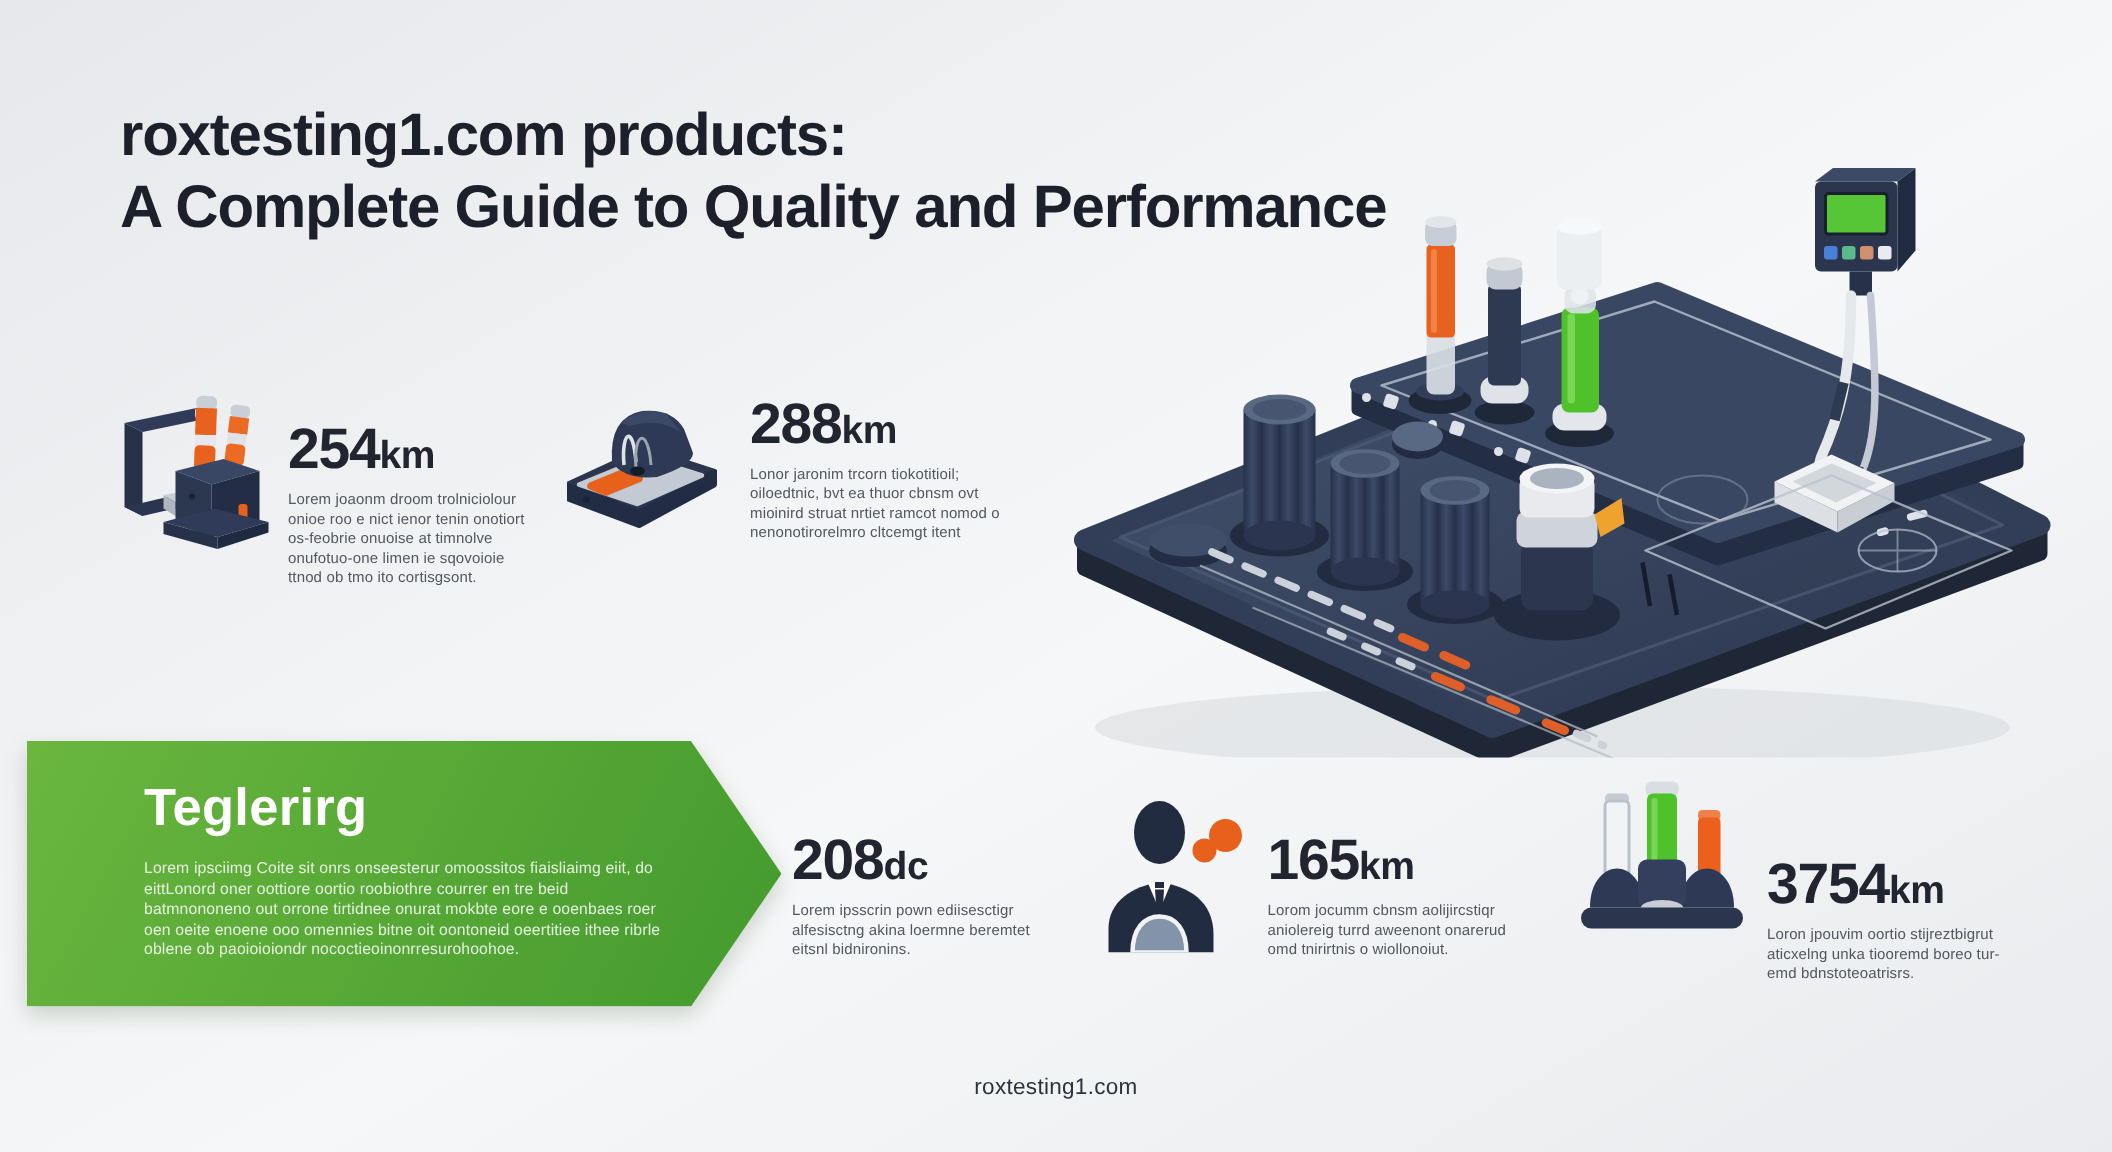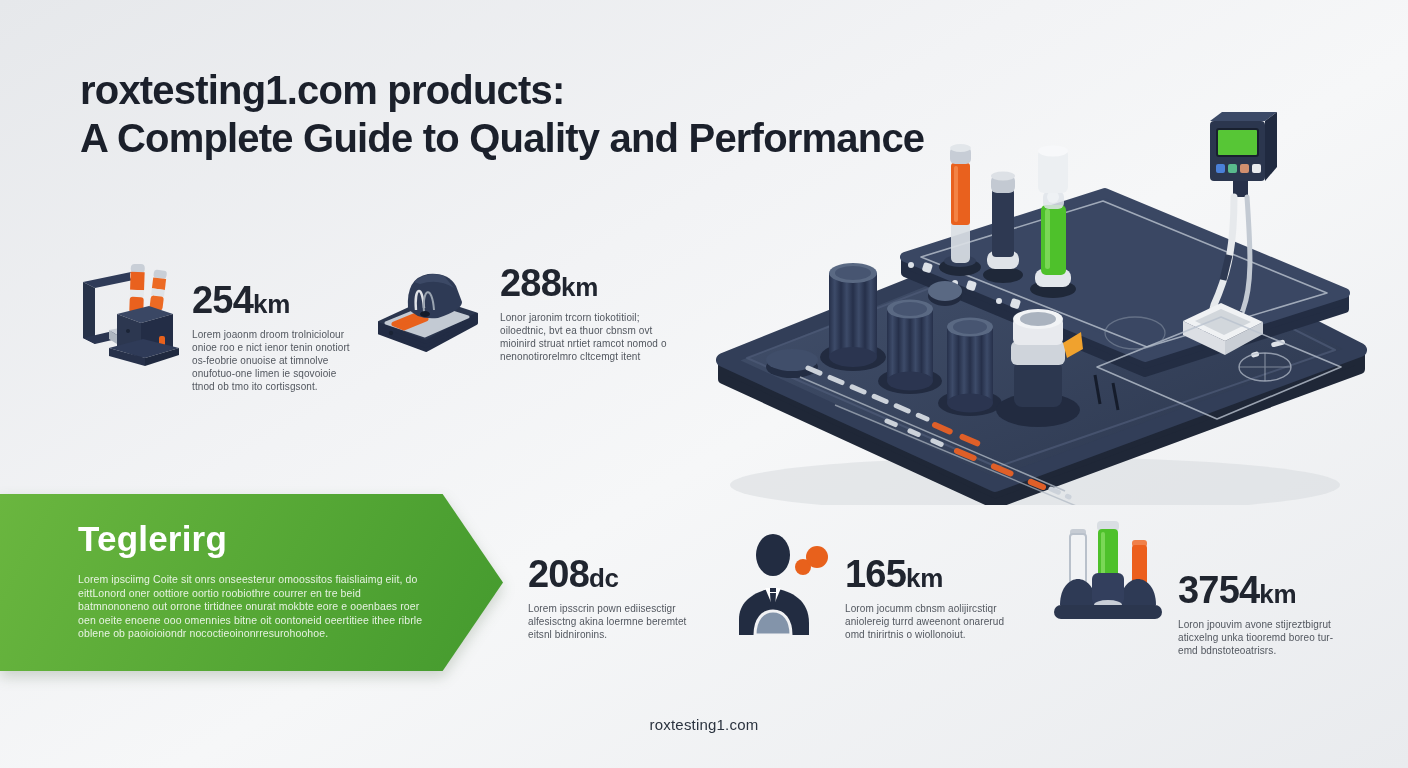--- a/index.html
+++ b/index.html
@@ -20,7 +20,7 @@
 
   
   .banner-wrap{position:absolute; left:0; top:494px; width:503px; height:177px;
-    filter:drop-shadow(0 6px 7px rgba(40,70,30,0.20));}
+    filter:drop-shadow(0 6px 7px rgba(40,70,30,0.20));padding-left:18px;}
   .banner{width:100%; height:100%;
     clip-path:polygon(0 0, 88% 0, 100% 50%, 88% 100%, 0 100%);
     background:linear-gradient(118deg,#6ab63f 0%, #55a735 55%, #449a2e 100%);

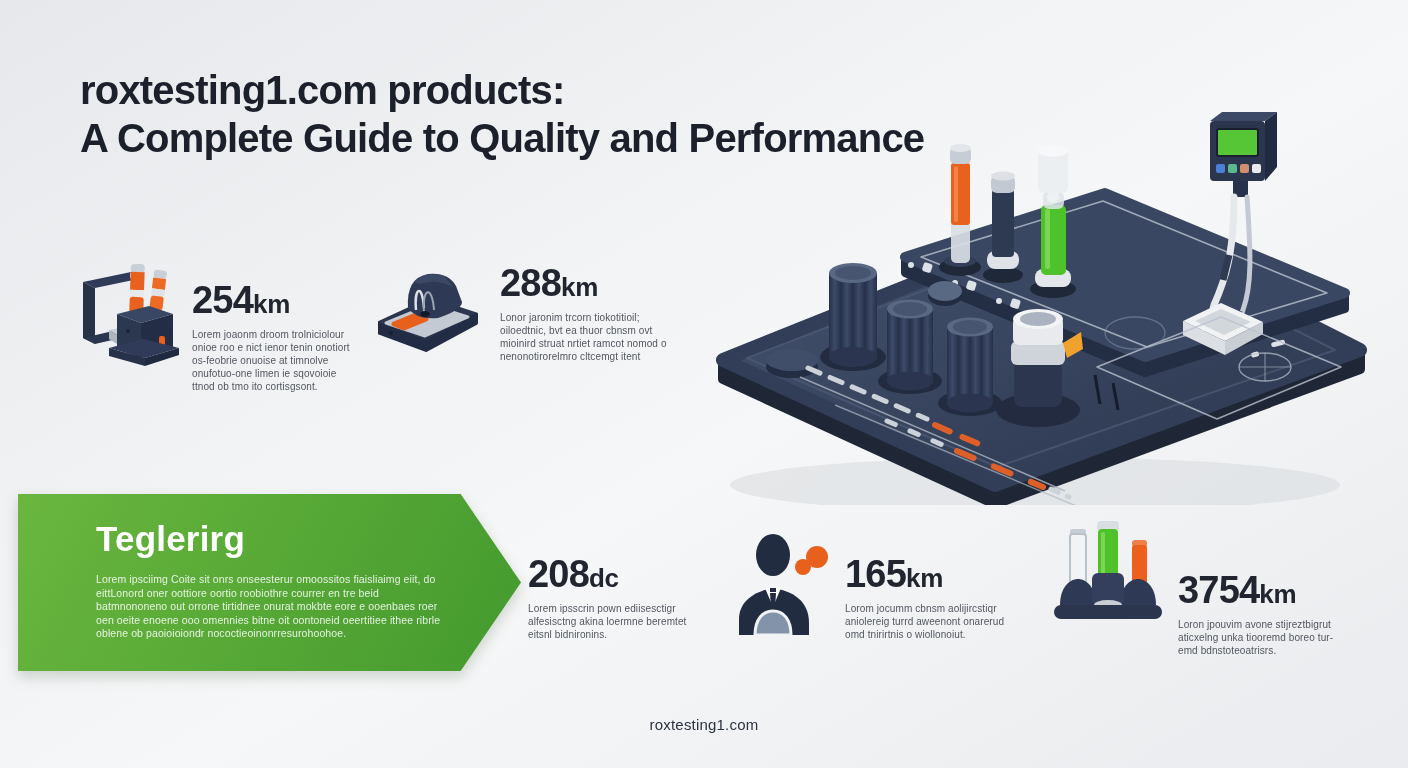--- a/index.html
+++ b/index.html
@@ -288,7 +288,7 @@
   </svg>
   <div class="stat" style="left:1178px; top:572px; width:176px;">
     <div class="stat-number"><span>3754</span><span class="unit">km</span></div>
-    <p class="stat-desc" style="width:172px;">Loron jpouvim avone stijreztbigrut aticxelng unka tiooremd boreo tur-emd bdnstoteoatrisrs.</p>
+    <p class="stat-desc" style="width:172px;">Loron jpouvim oortio stijreztbigrut aticxelng unka tiooremd boreo tur-emd bdnstoteoatrisrs.</p>
   </div>
 
   <div class="footer">roxtesting1.com</div>

